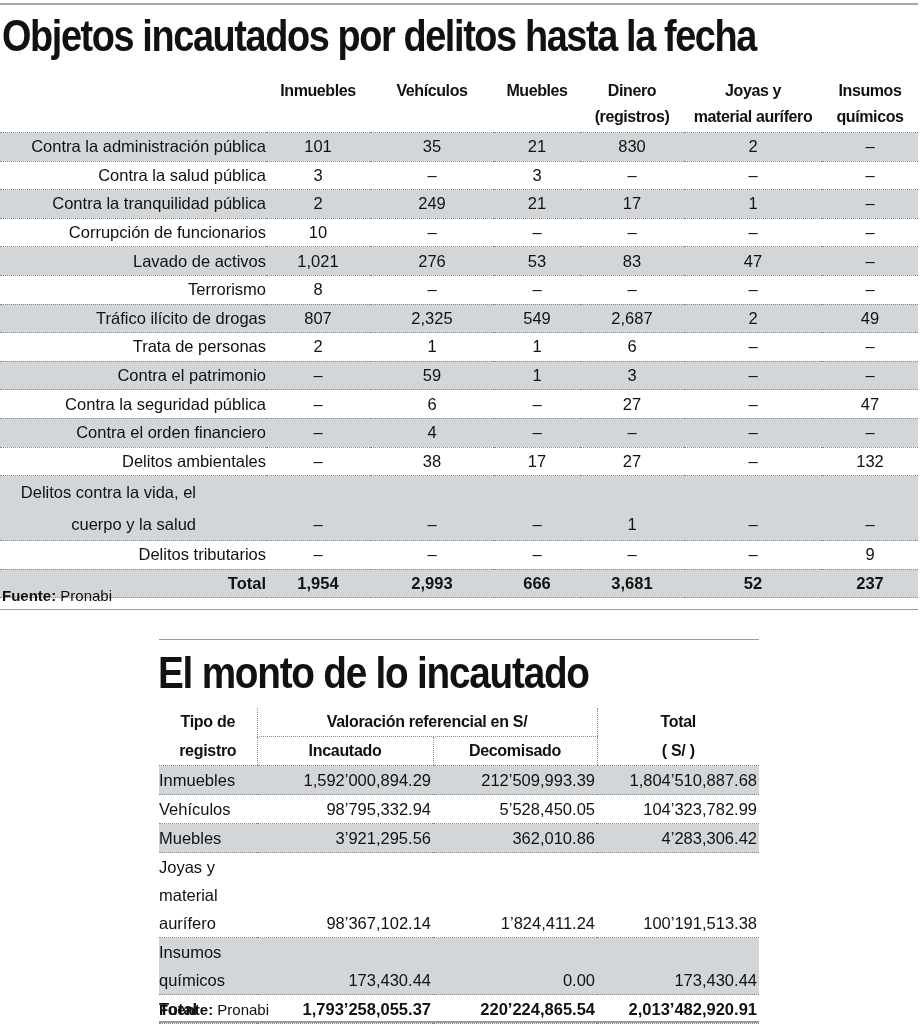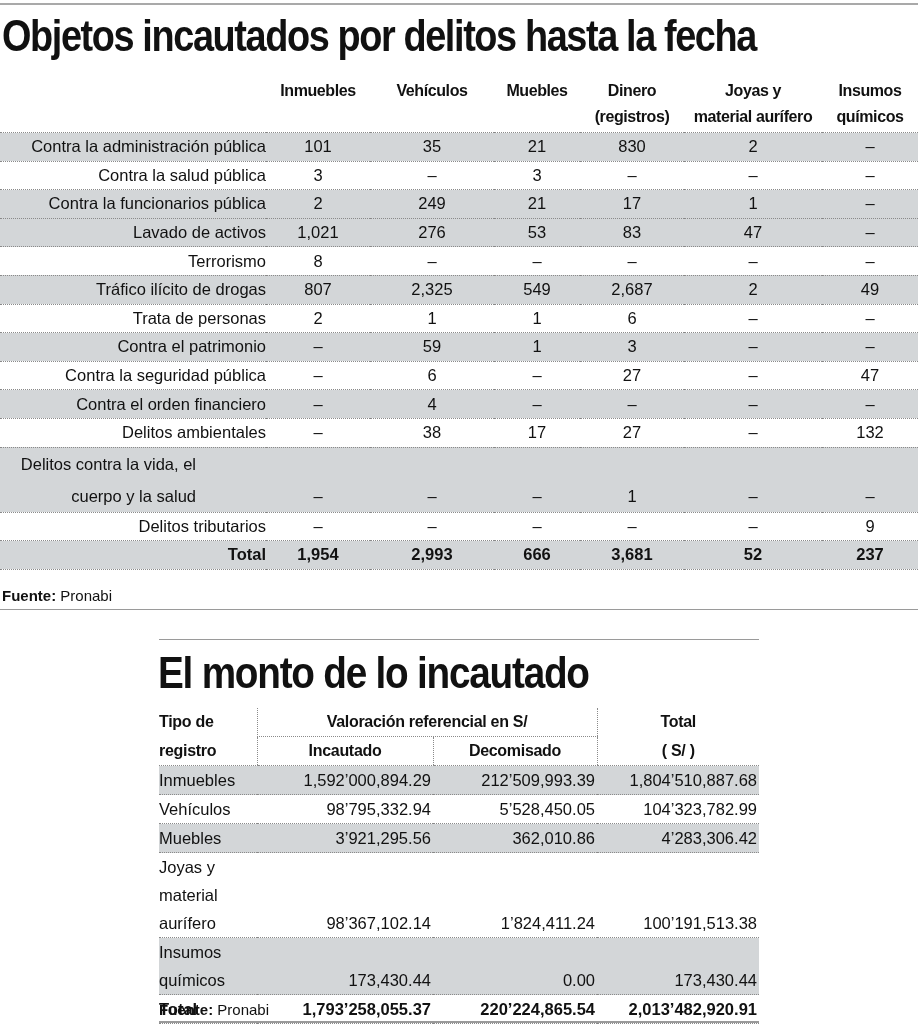--- a/index.html
+++ b/index.html
@@ -87,7 +87,7 @@
       <td class="num">–</td>
     </tr>
     <tr class="shade">
-      <td class="lbl">Contra la funcionarios pública</td>
+      <td class="lbl">Contra la tranquilidad pública</td>
       <td class="num">2</td>
       <td class="num">249</td>
       <td class="num">21</td>

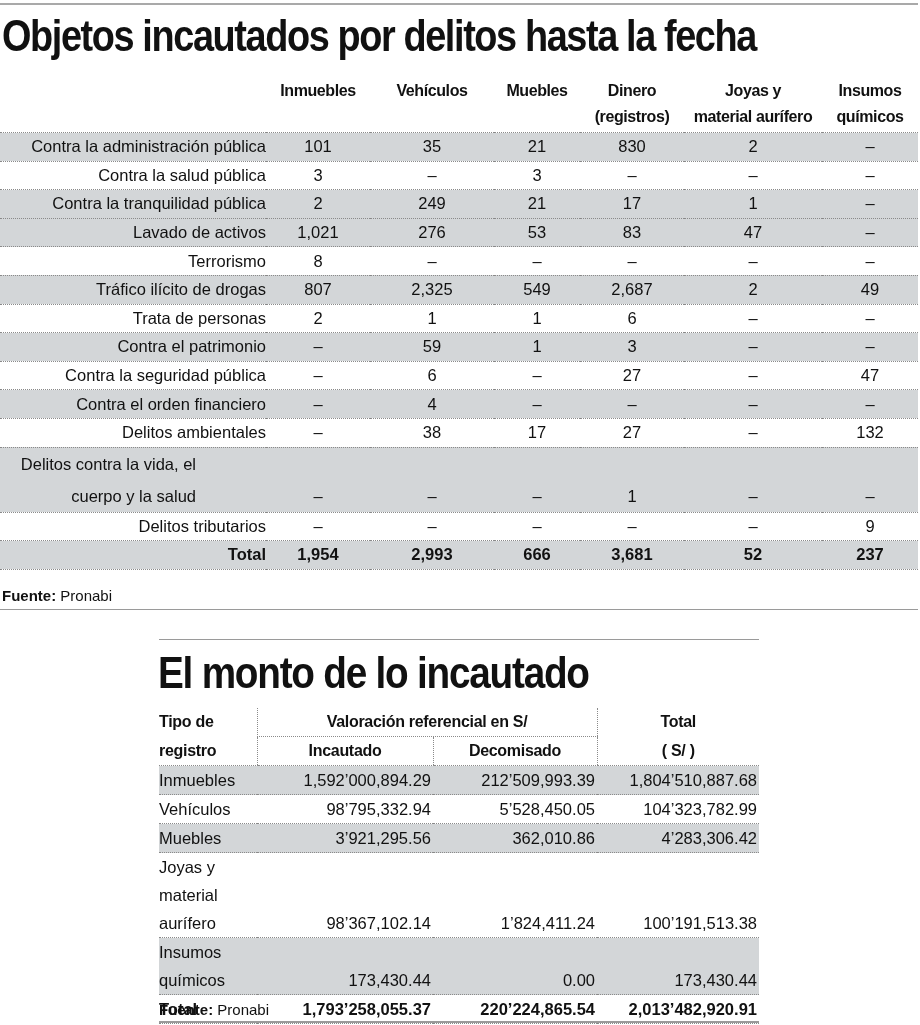--- a/index.html
+++ b/index.html
@@ -95,6 +95,15 @@
       <td class="num">1</td>
       <td class="num">–</td>
     </tr>
+    <tr>
+      <td class="lbl">Corrupción de funcionarios</td>
+      <td class="num">10</td>
+      <td class="num">–</td>
+      <td class="num">–</td>
+      <td class="num">–</td>
+      <td class="num">–</td>
+      <td class="num">–</td>
+    </tr>
     <tr class="shade">
       <td class="lbl">Lavado de activos</td>
       <td class="num">1,021</td>

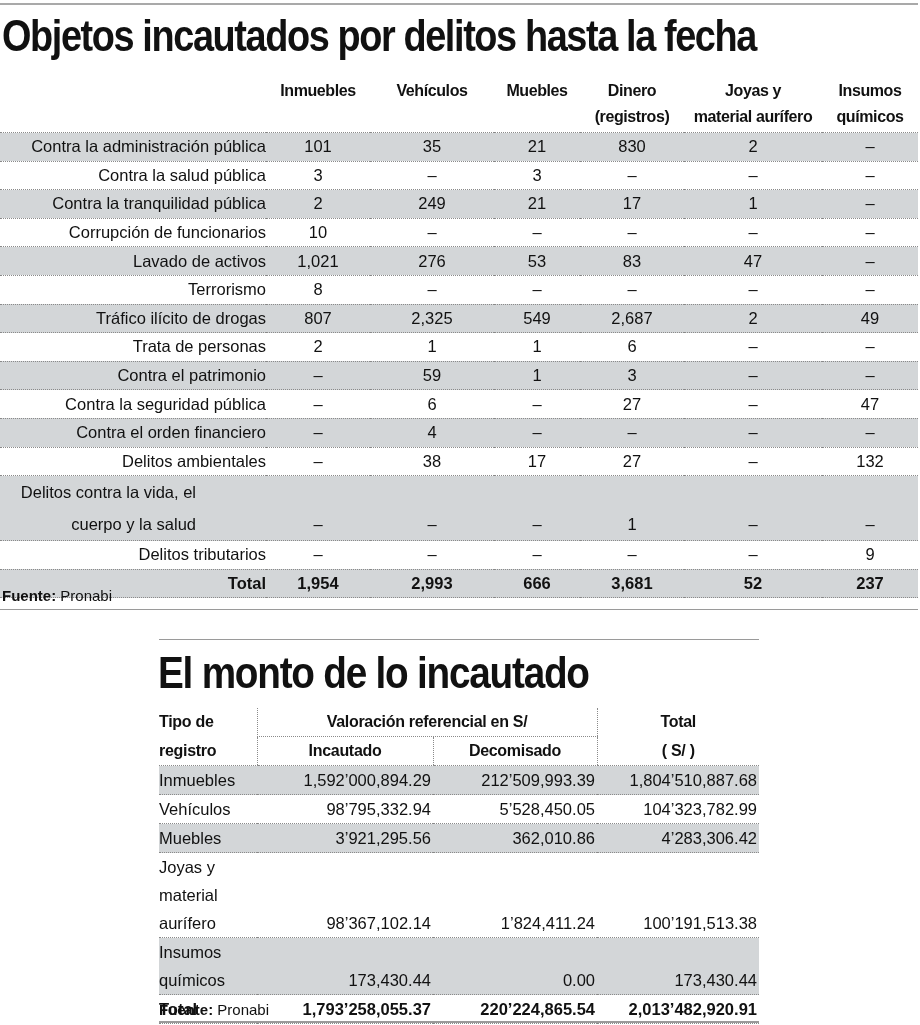--- a/index.html
+++ b/index.html
@@ -26,7 +26,7 @@
             transform:scaleX(0.88); transform-origin:left top; white-space:nowrap; line-height:56px; }
   #t2 { position:absolute; left:159px; top:708px; width:600px; table-layout:fixed; font-size:16.5px; }
   #t2 th { font-weight:bold; font-size:16px; height:28px; line-height:28px; padding:0; letter-spacing:-0.3px;text-align:center; }
-  #t2 th.left { text-align:left;margin-left:43px; }
+  #t2 th.left { text-align:center;margin-left:43px; }
   #t2 th.vsep { border-left:1px dotted #8a8a8a; }
   #t2 th.hsep { border-bottom:1px dotted #8a8a8a; }
   #t2 thead tr.last th { border-bottom:1px dotted #8a8a8a; }

